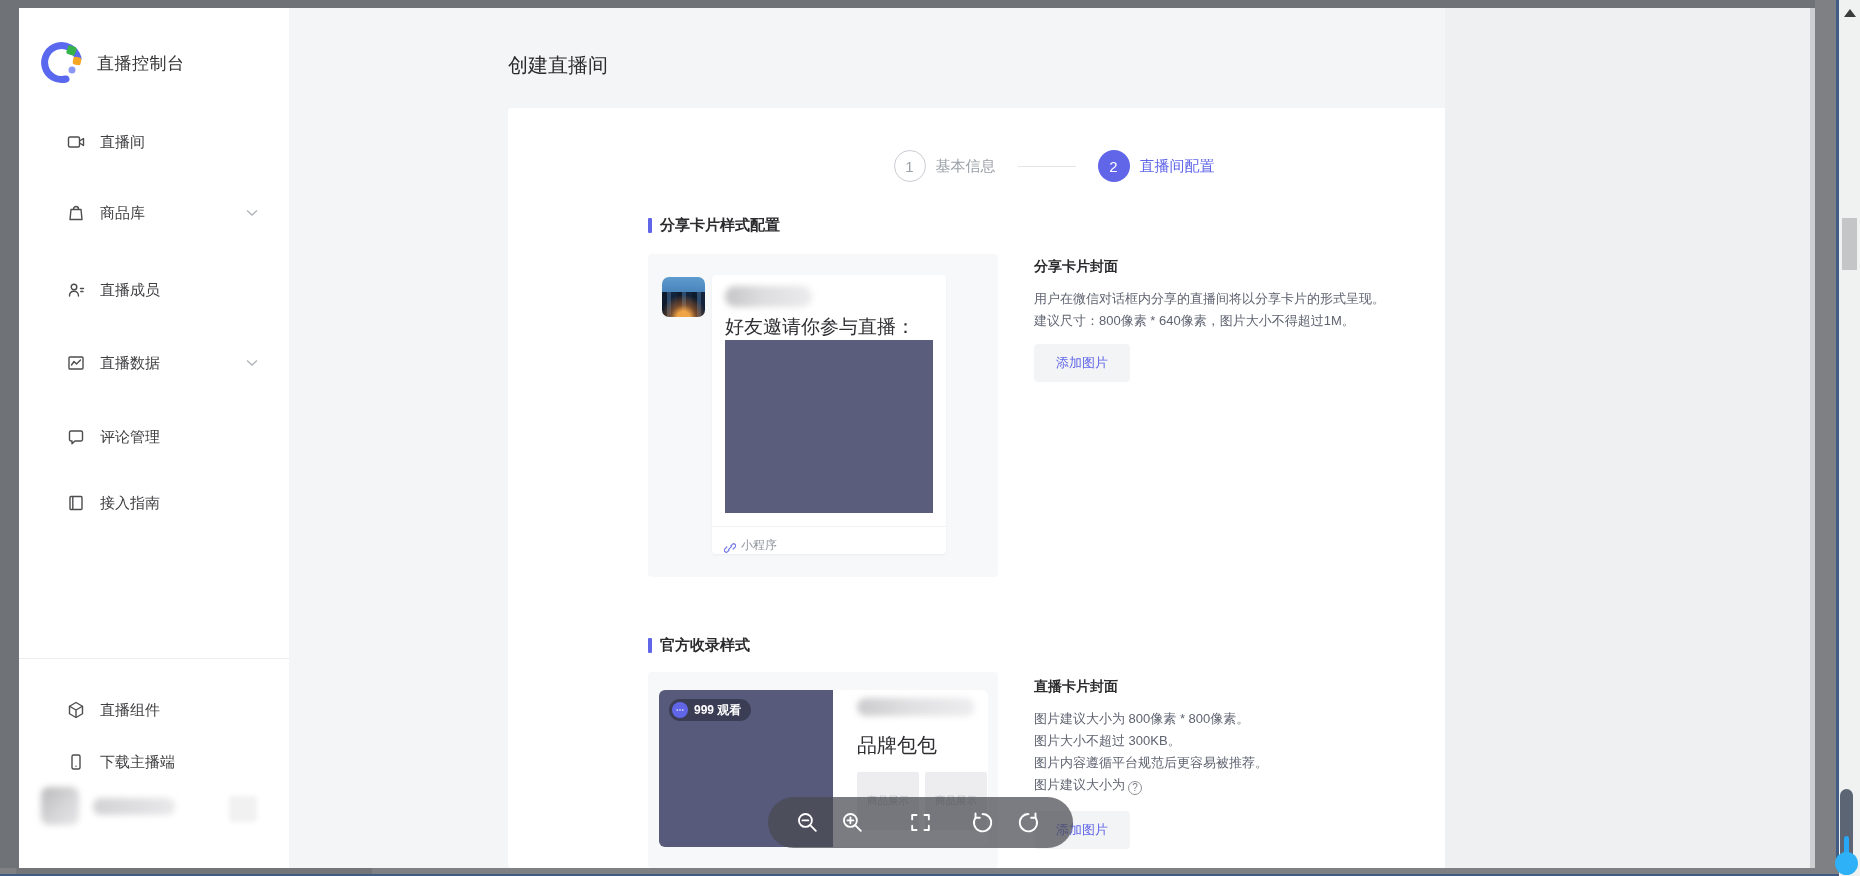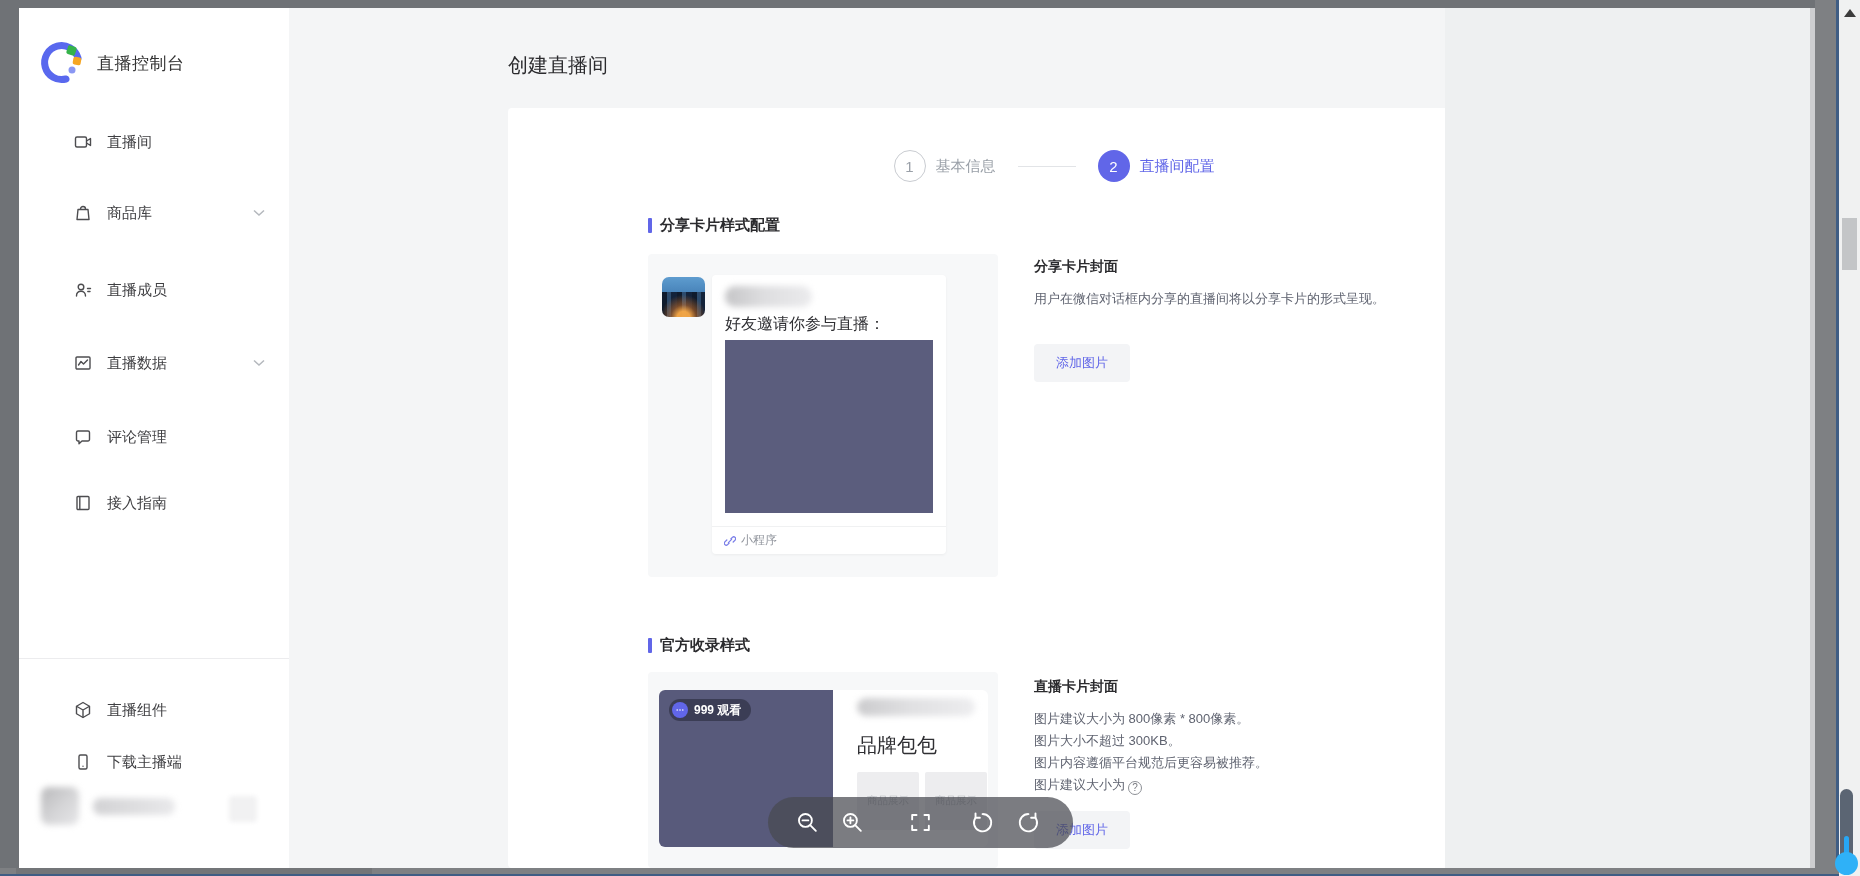--- a/index.html
+++ b/index.html
@@ -33,7 +33,7 @@
   .brand { position:absolute; left:20px; top:32px; display:flex; align-items:center; }
   .brand-logo { width:46px; height:46px; }
   .brand-title { margin-left:12px; font-size:17px; color:#333; letter-spacing:.5px; }
-  .nav-item { position:absolute; left:16px; width:270px; height:28px; display:flex; align-items:center; cursor:pointer; }
+  .nav-item { position:absolute; left:9px; width:270px; height:28px; display:flex; align-items:center; cursor:pointer; }
   .nav-item .nicon { position:absolute; left:38px; width:20px; height:20px; display:flex; align-items:center; }
   .nav-item .nlabel { position:absolute; left:72px; font-size:15px; color:#3f3f42; }
   .nav-item .chev { position:absolute; left:218px; width:12px; height:8px; }

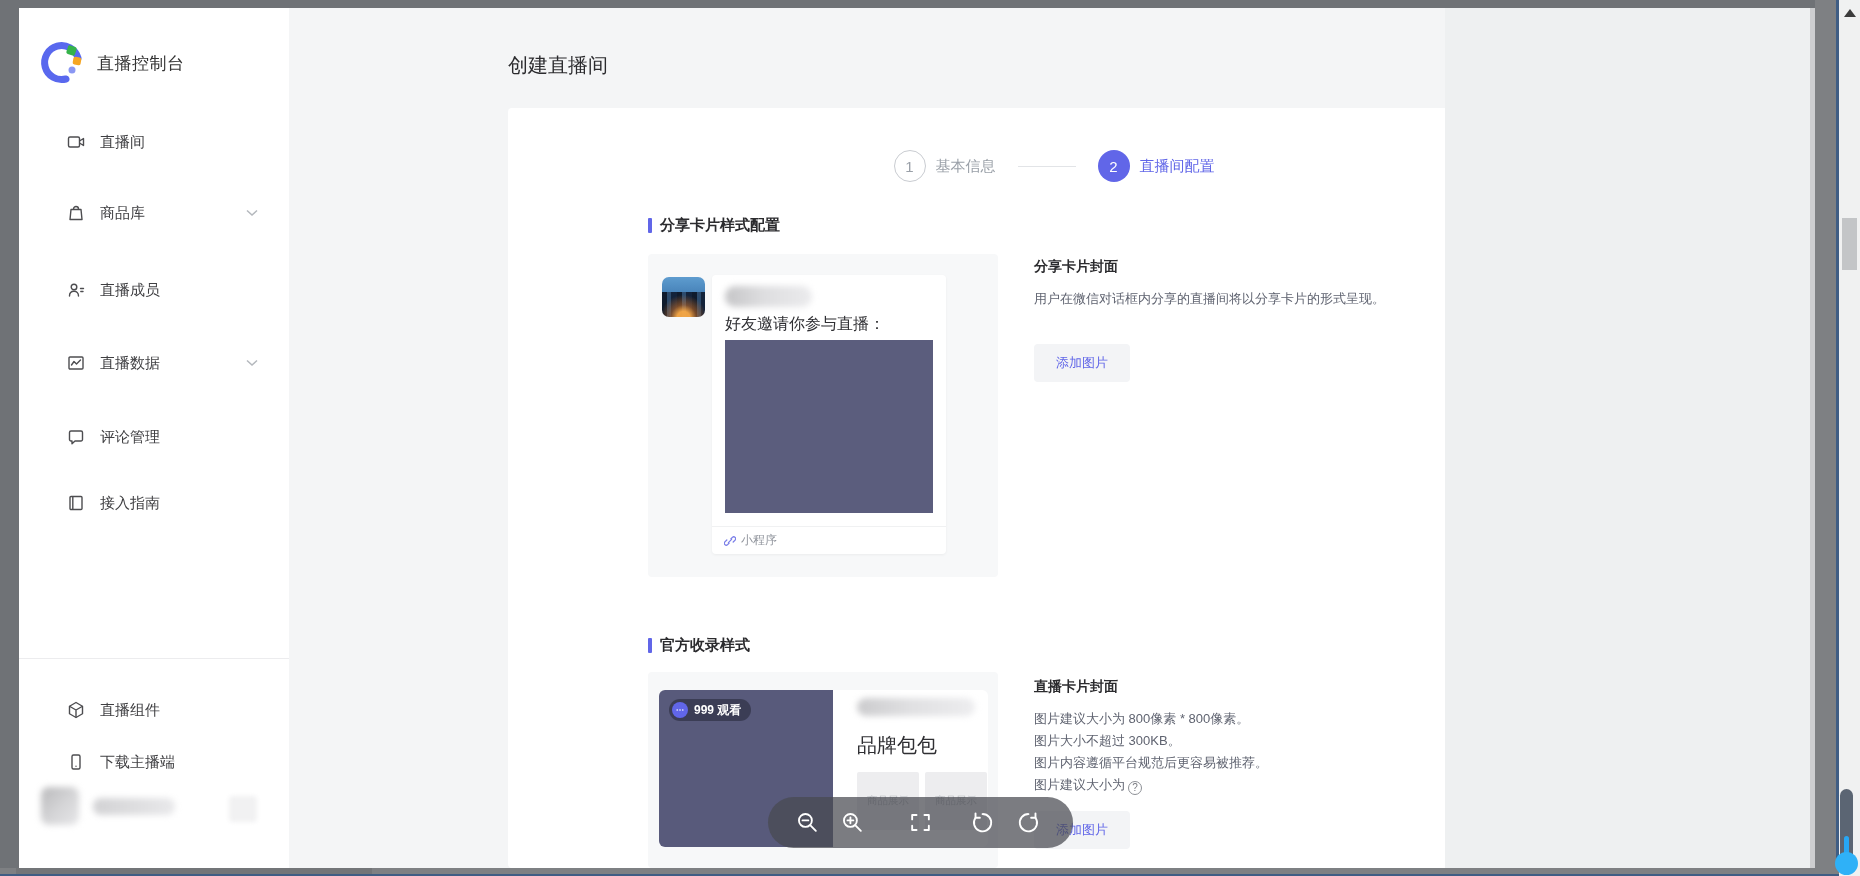--- a/index.html
+++ b/index.html
@@ -83,7 +83,7 @@
       box-shadow:0 1px 3px rgba(0,0,0,.05); }
   .name-blur-card { position:absolute; left:13px; top:11px; width:87px; height:21px; border-radius:10px;
       background:linear-gradient(90deg,#c5c5c7 0%,#dedee0 45%,#ebebed 100%); }
-  .invite-text { position:absolute; left:13px; top:39px; font-size:16px; color:#2f2f33; }
+  .invite-text { position:absolute; left:13px; top:39px; font-size:19px; color:#2f2f33; }
   .share-img-block { position:absolute; left:13px; top:65px; width:208px; height:173px; background:#5b5d7d; }
   .chat-footer { position:absolute; left:0; top:251px; width:234px; height:28px; border-top:1px solid #f0f1f2;
       display:flex; align-items:center; padding-left:12px; }

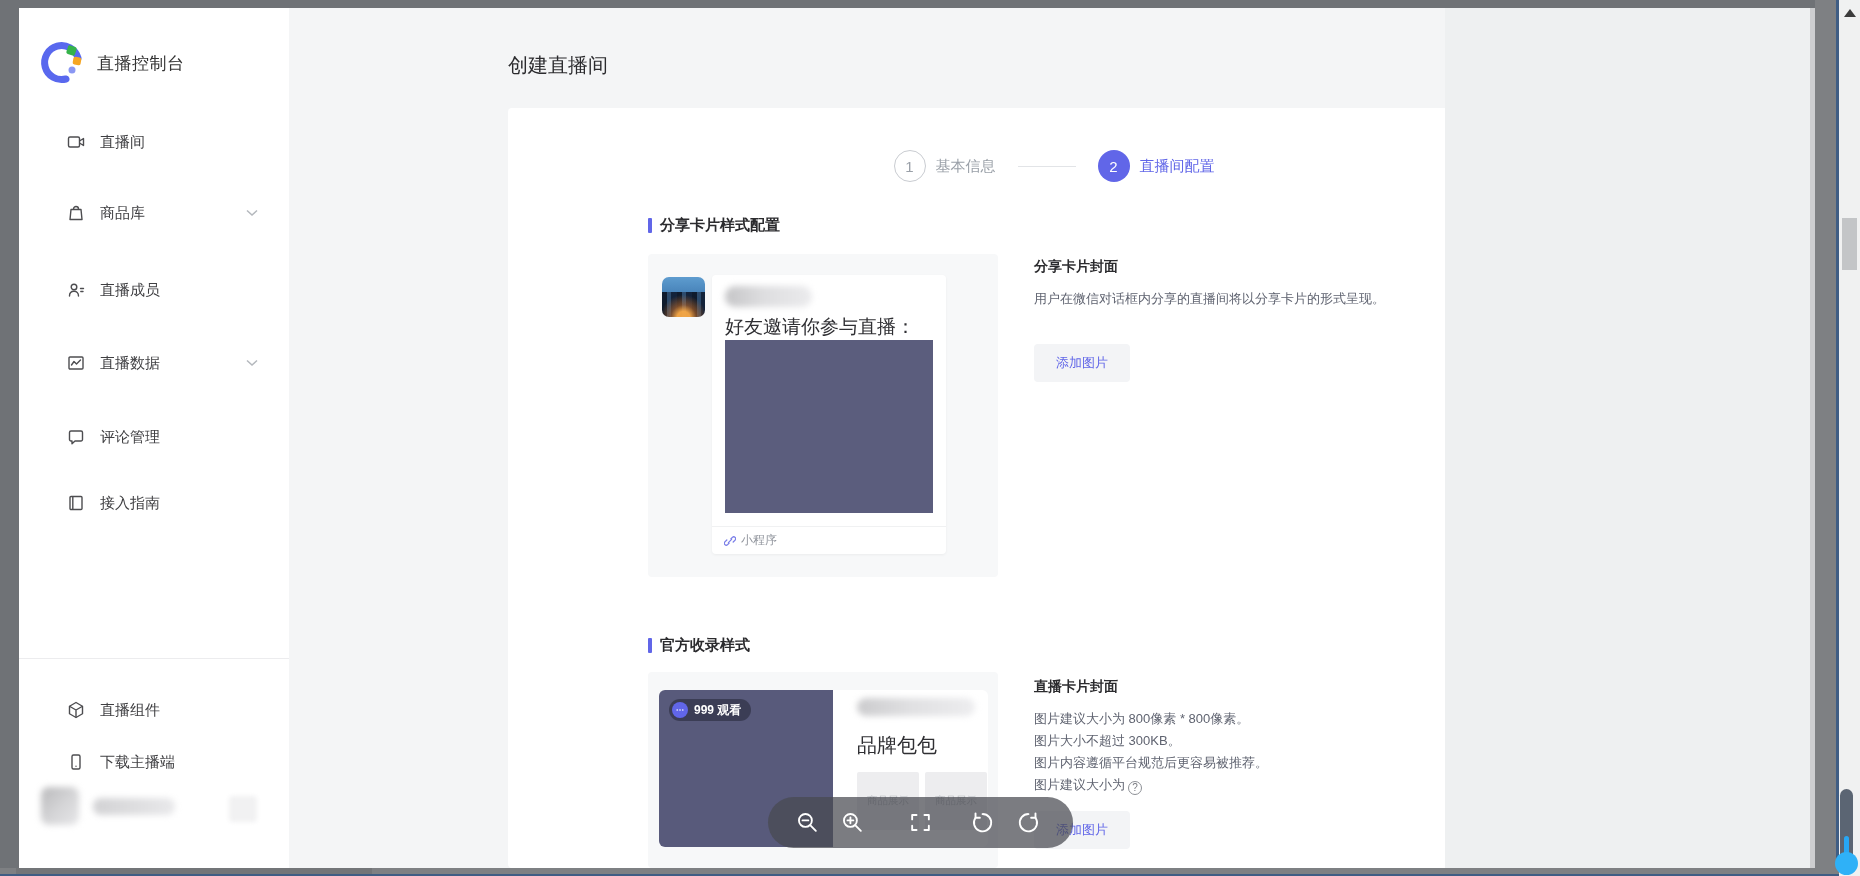--- a/index.html
+++ b/index.html
@@ -287,6 +287,7 @@
         </div>
         <div class="info-col" style="top:180px;">
           <div class="info-line">用户在微信对话框内分享的直播间将以分享卡片的形式呈现。</div>
+          <div class="info-line">建议尺寸：800像素 * 640像素，图片大小不得超过1M。</div>
         </div>
         <button class="add-btn" style="top:236px;">添加图片</button>
 

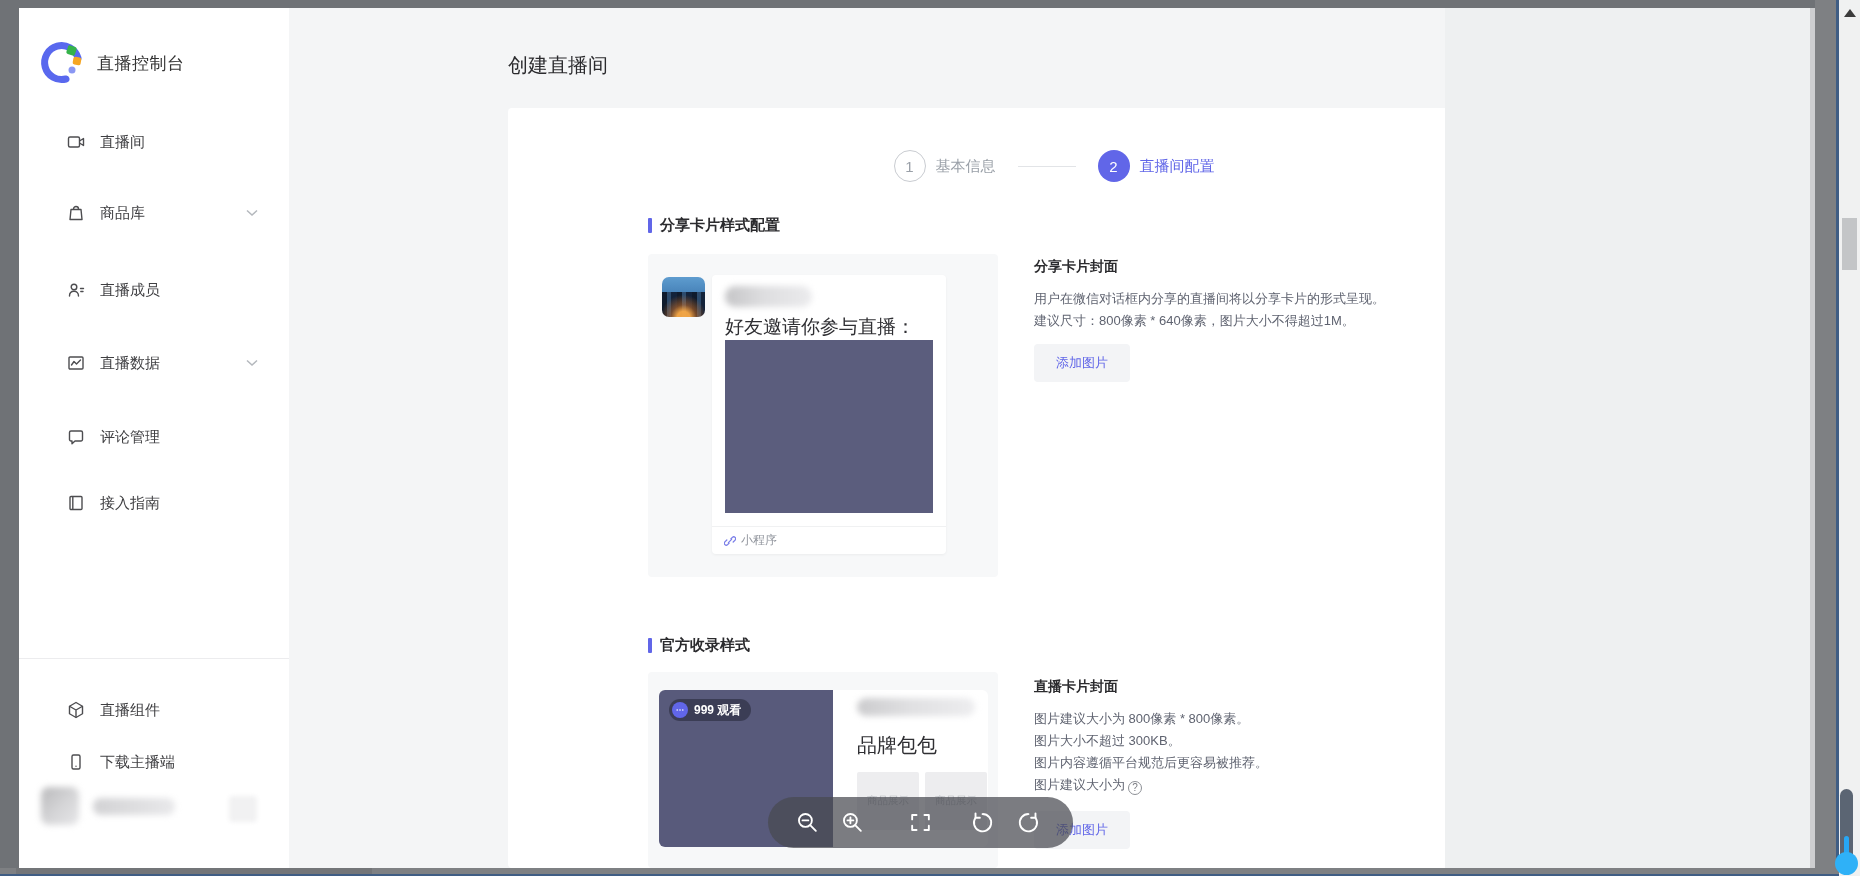--- a/index.html
+++ b/index.html
@@ -86,7 +86,7 @@
   .invite-text { position:absolute; left:13px; top:39px; font-size:19px; color:#2f2f33; }
   .share-img-block { position:absolute; left:13px; top:65px; width:208px; height:173px; background:#5b5d7d; }
   .chat-footer { position:absolute; left:0; top:251px; width:234px; height:28px; border-top:1px solid #f0f1f2;
-      display:flex; align-items:center; padding-left:12px; }
+      display:flex; align-items:flex-end; padding-left:12px; }
   .chat-footer .flabel { font-size:12px; color:#90949c; margin-left:5px; }
 
   .info-col { position:absolute; left:526px; }

